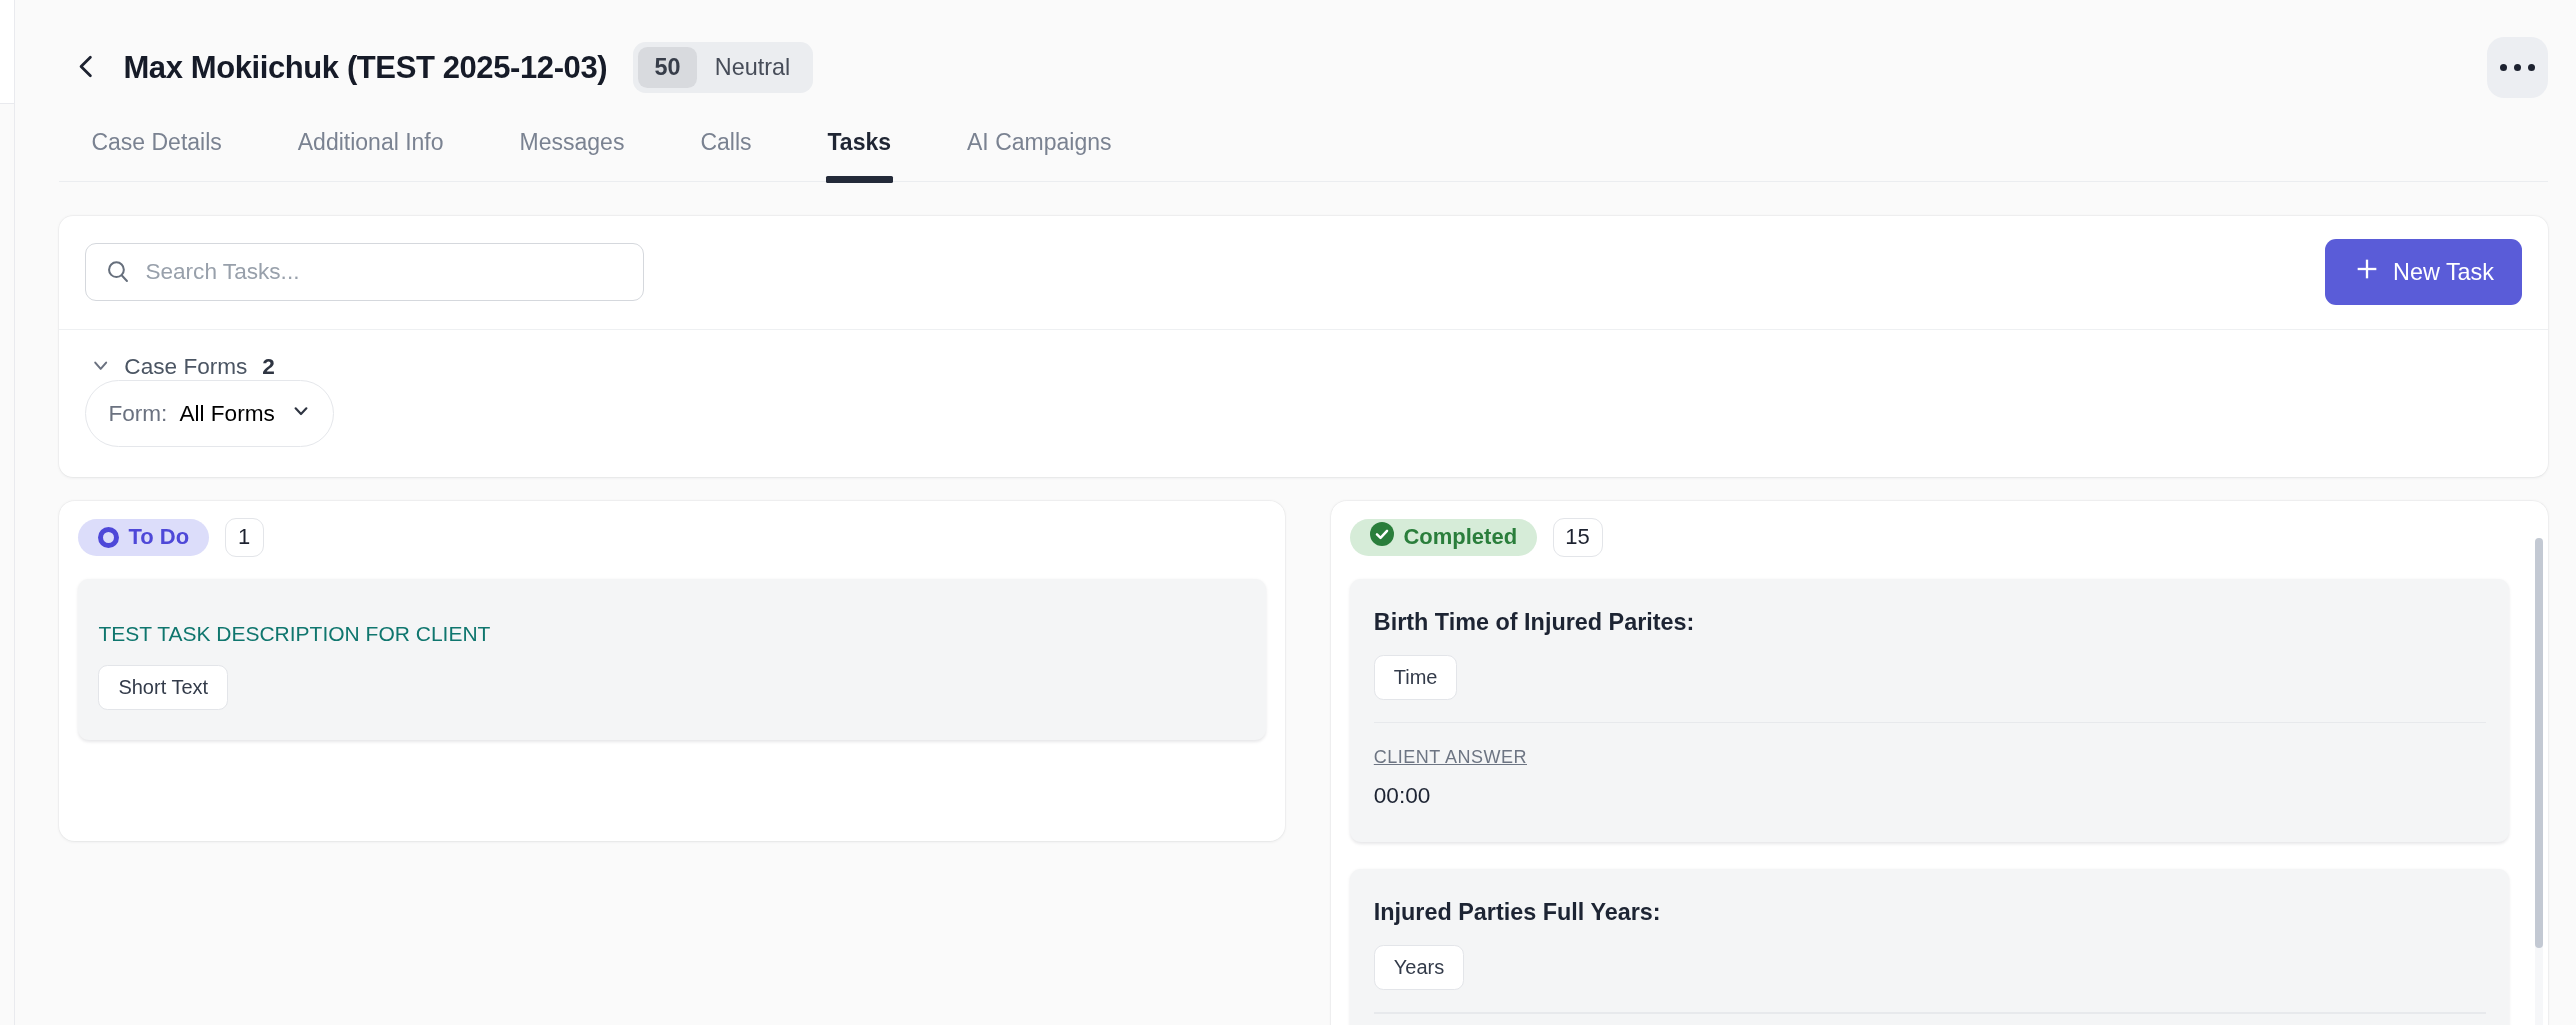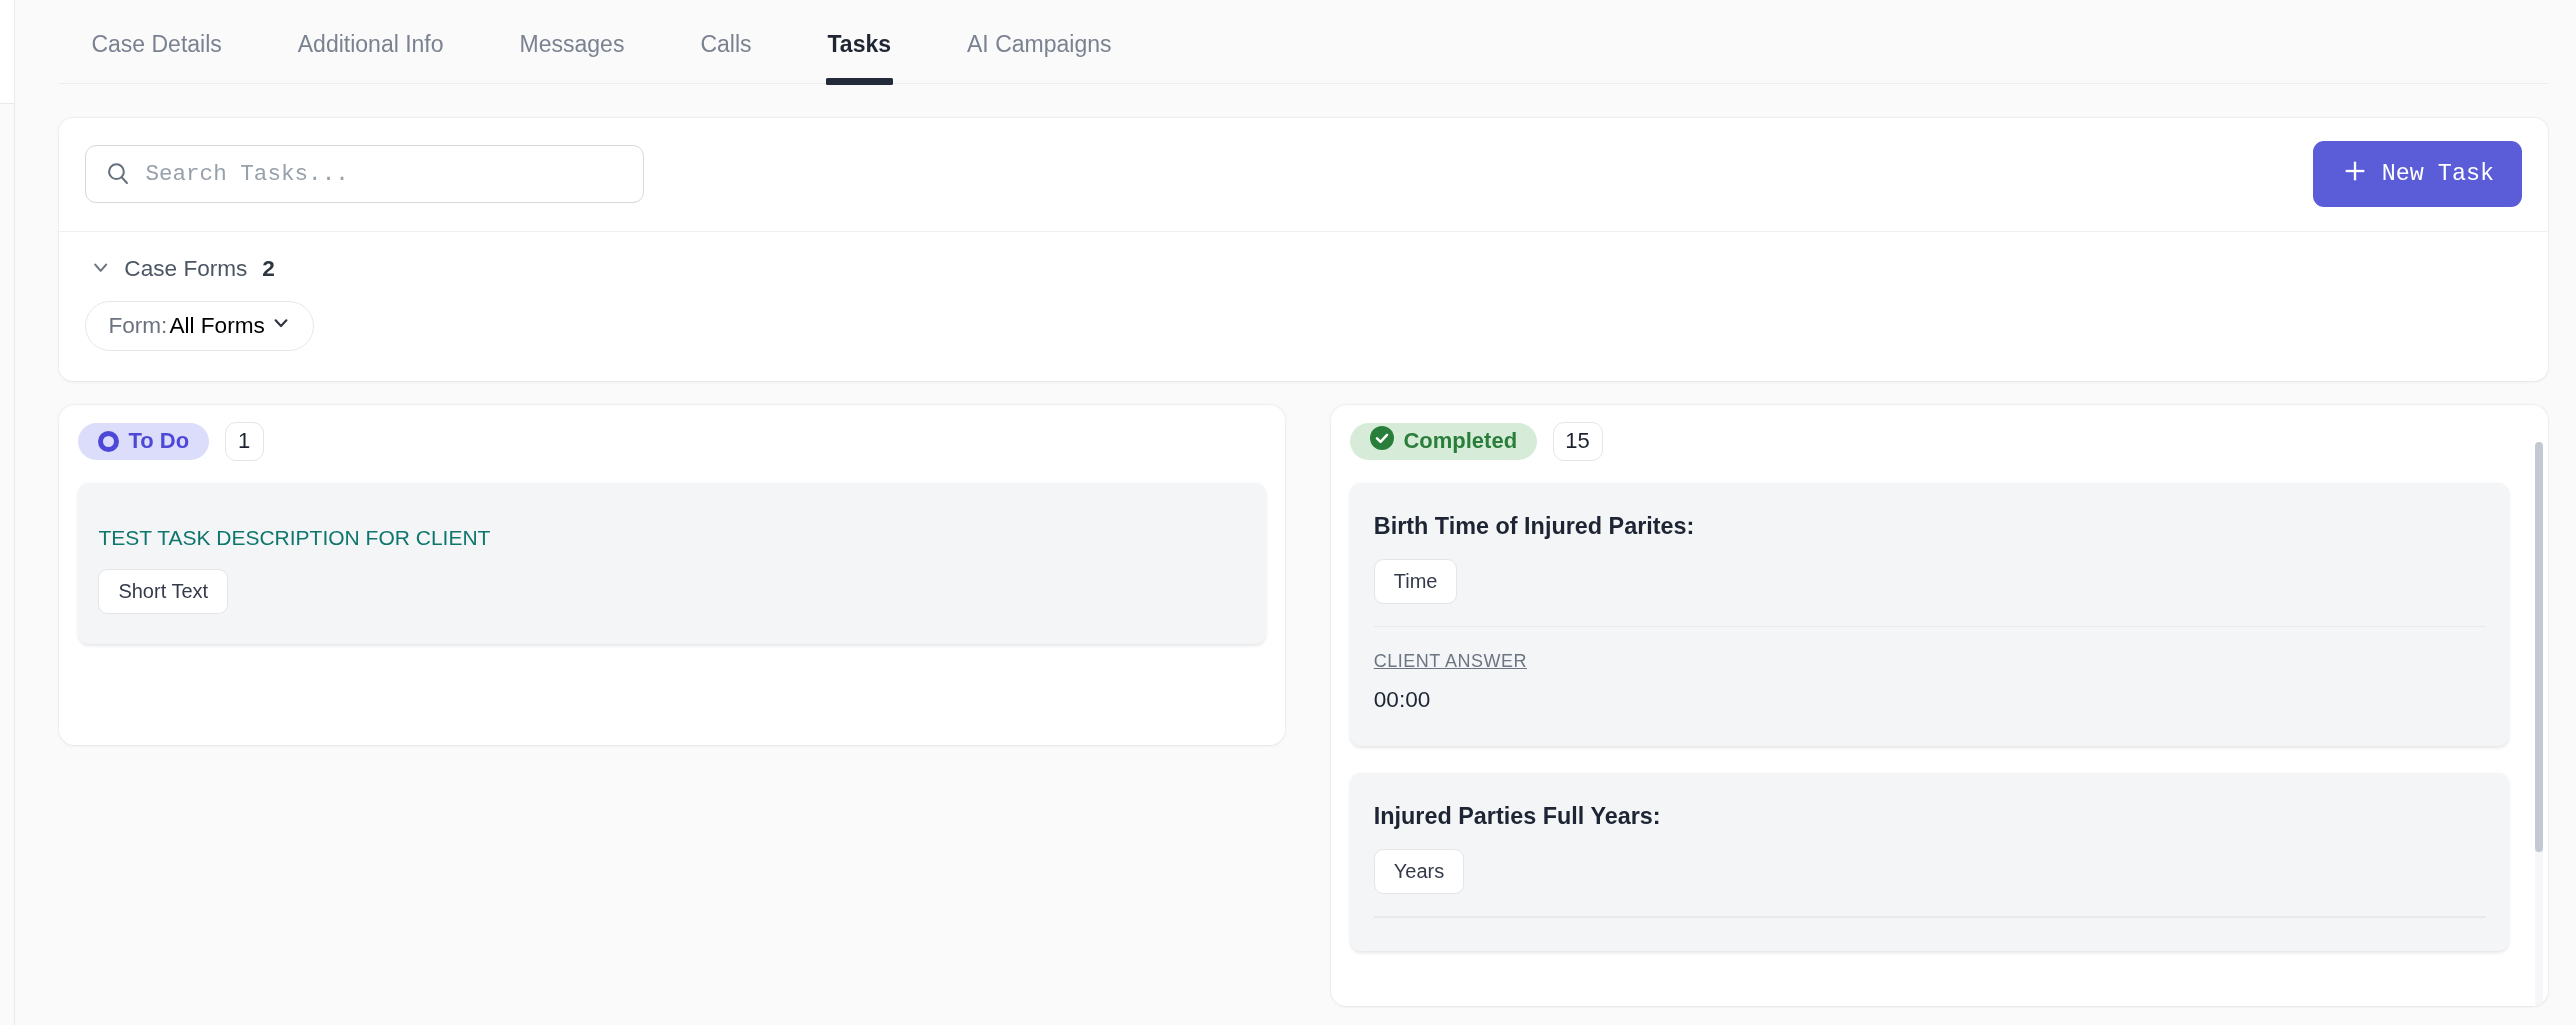--- a/index.html
+++ b/index.html
@@ -85,6 +85,25 @@
 
 <div class="app">
 
+  <div class="header">
+    <button class="back-btn">
+      <span>
+        <svg width="31" height="31" viewBox="0 0 40 40" fill="none">
+            <polyline points="25,8 13,20 25,32" stroke="#1d2230" stroke-width="3.6" stroke-linecap="round" stroke-linejoin="round"></polyline>
+          </svg>
+      </span>
+    </button>
+    <div class="page-title">Max Mokiichuk (TEST 2025-12-03)</div>
+    <div class="badge-group">
+      <span class="score-chip">50</span>
+      <span class="sentiment-chip">Neutral</span>
+    </div>
+    <button class="more-btn">
+      <span class="dot"></span>
+      <span class="dot"></span>
+      <span class="dot"></span>
+    </button>
+  </div>
 
   <div class="tabs">
     <div class="tab">Case Details</div>

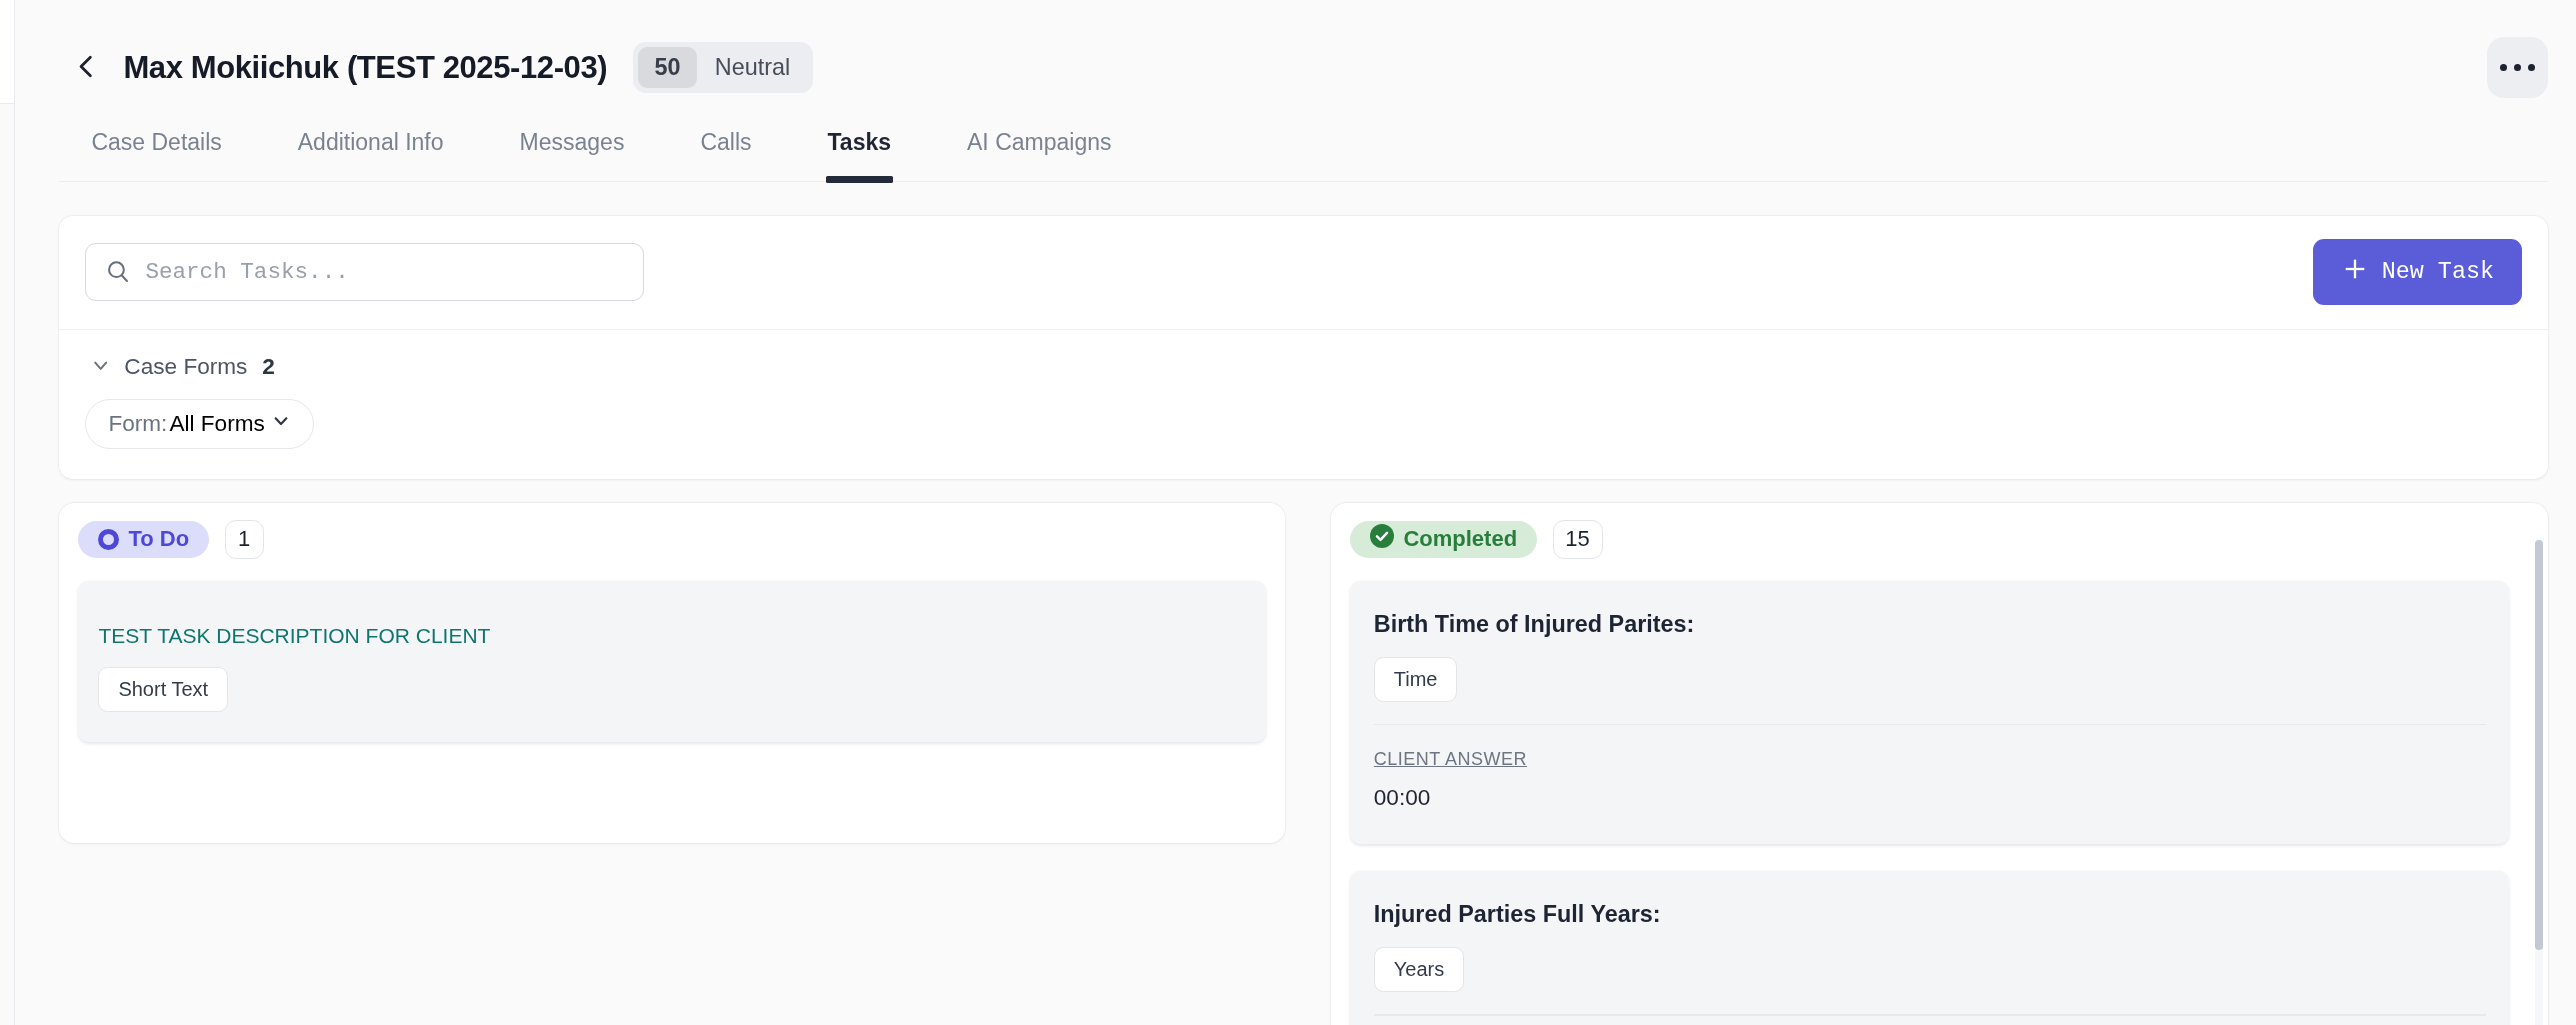--- a/index.html
+++ b/index.html
@@ -34,7 +34,7 @@
 
   
   .toolbar-card { margin:34px 28px 0 43px; background:#ffffff; border-radius:14px; box-shadow:0 0.8px 3.1px rgba(16,24,40,.07), 0 0 0 0.8px rgba(16,24,40,.03); padding:23.4px 26px 30px; }
-  .toolbar-row { display:flex; align-items:center; justify-content:space-between;font-family:Liberation Mono, monospace; }
+  .toolbar-row { display:flex; align-items:center; justify-content:space-between; }
   .search-wrap { position:relative; width:559px; }
   .search-input { width:100%; height:58px; border:1.6px solid #d5d8dd; border-radius:11px; background:#fff; padding:0 19px 0 59px; font-size:22.6px; color:#1d2433; outline:none; font-family:inherit; }
   .search-input::placeholder { color:#98a0ab; }

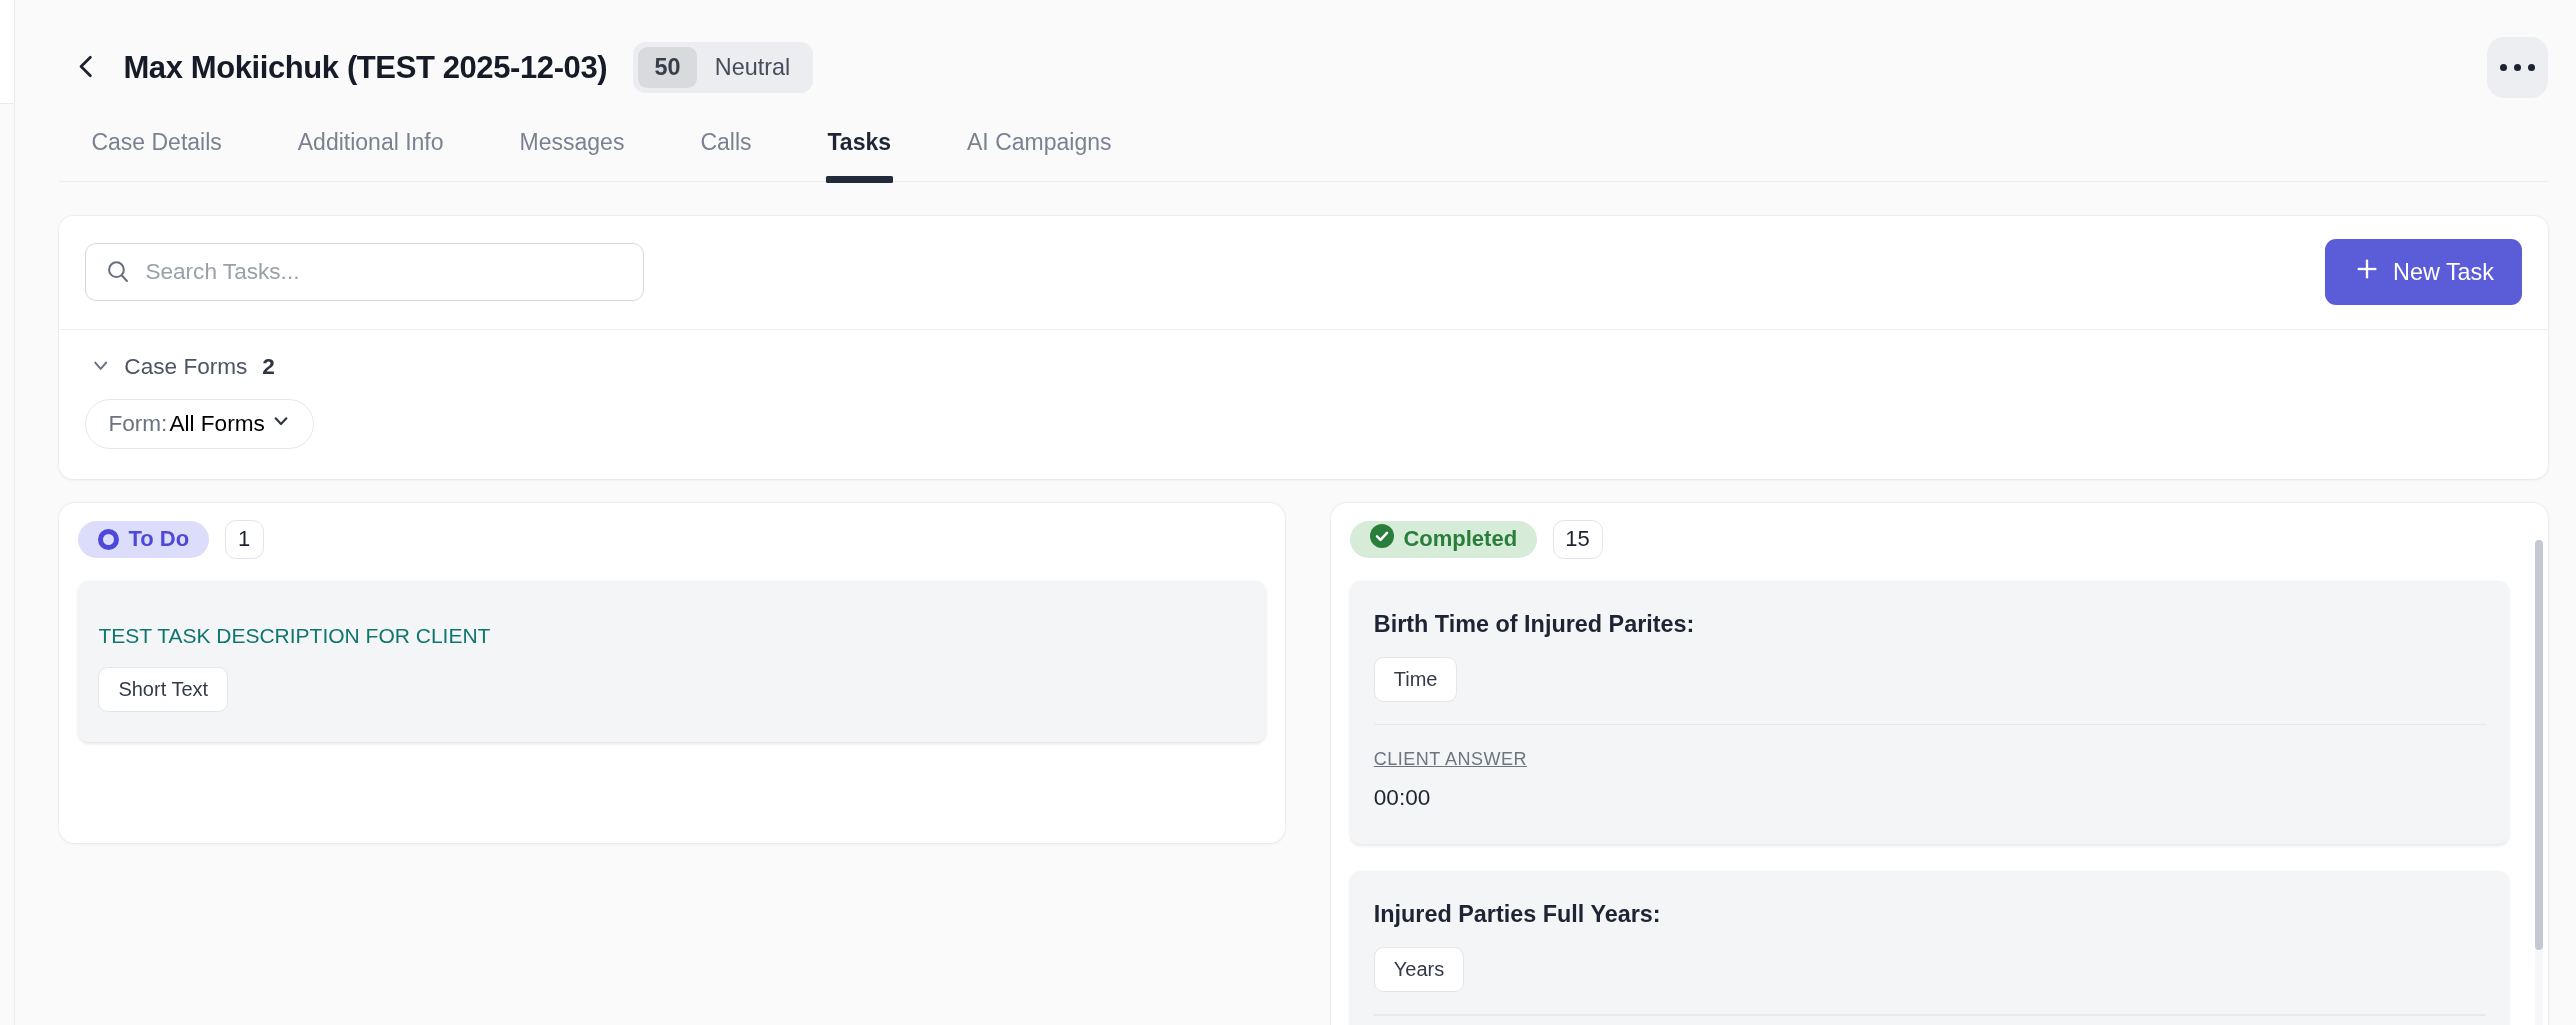--- a/index.html
+++ b/index.html
@@ -44,7 +44,7 @@
   .group-row { display:flex; align-items:center; gap:11.7px; margin:23.4px 0 0 3.9px; cursor:pointer; }
   .group-label { font-size:22.6px; color:#4b5563; }
   .group-count { font-size:22.6px; font-weight:700; color:#2f3542; margin-left:3.1px; }
-  .form-filter { margin-top:19px; display:inline-flex; align-items:center; gap:2px; height:50px; padding:0 22px; background:#fff; border:1.6px solid #e5e7eb; border-radius:779px; cursor:pointer; font-family:inherit; font-size:22.6px; }
+  .form-filter { display:inline-flex; align-items:center; gap:12px; height:67px; padding:0 22px; background:#fff; border:1.6px solid #e5e7eb; border-radius:779px; cursor:pointer; font-family:inherit; font-size:22.6px; }
   .form-filter .prefix { color:#6b7280; }
   .form-filter .value { color:#000000; font-weight:500; }
   .form-filter svg { margin-left:4.7px; }

